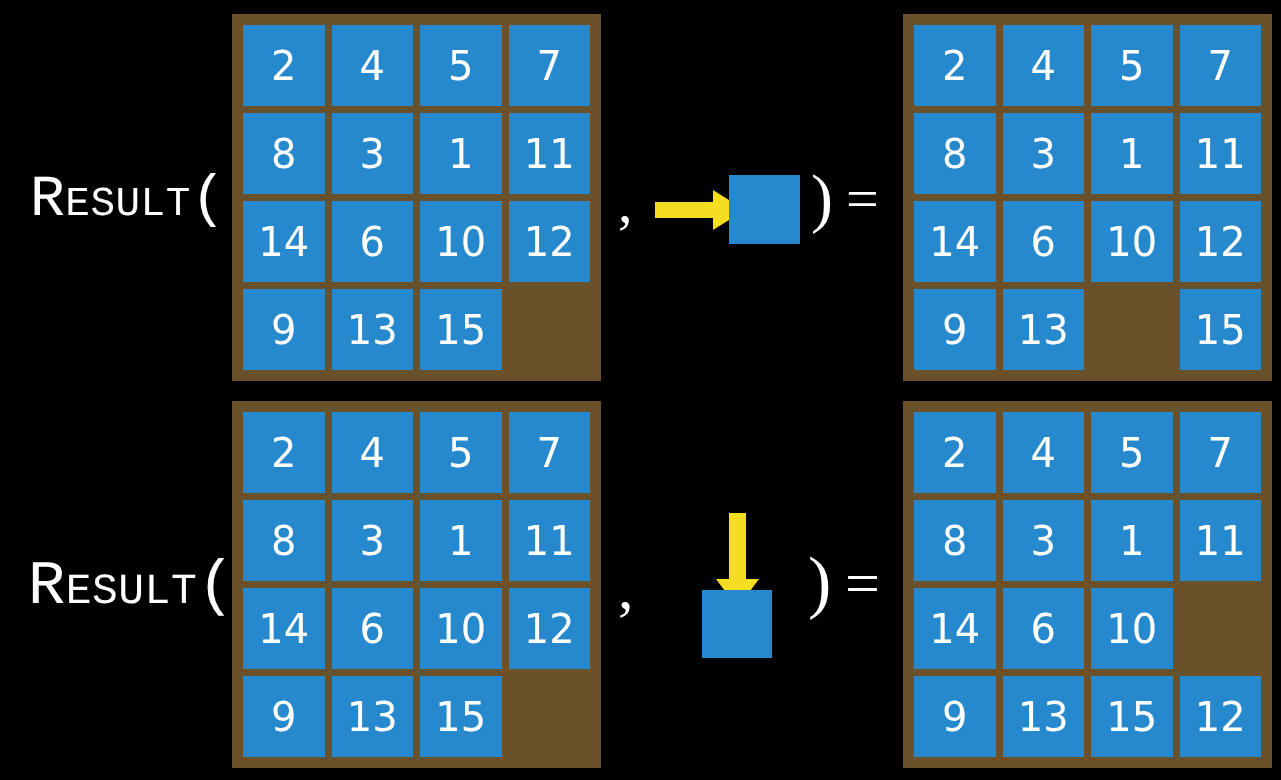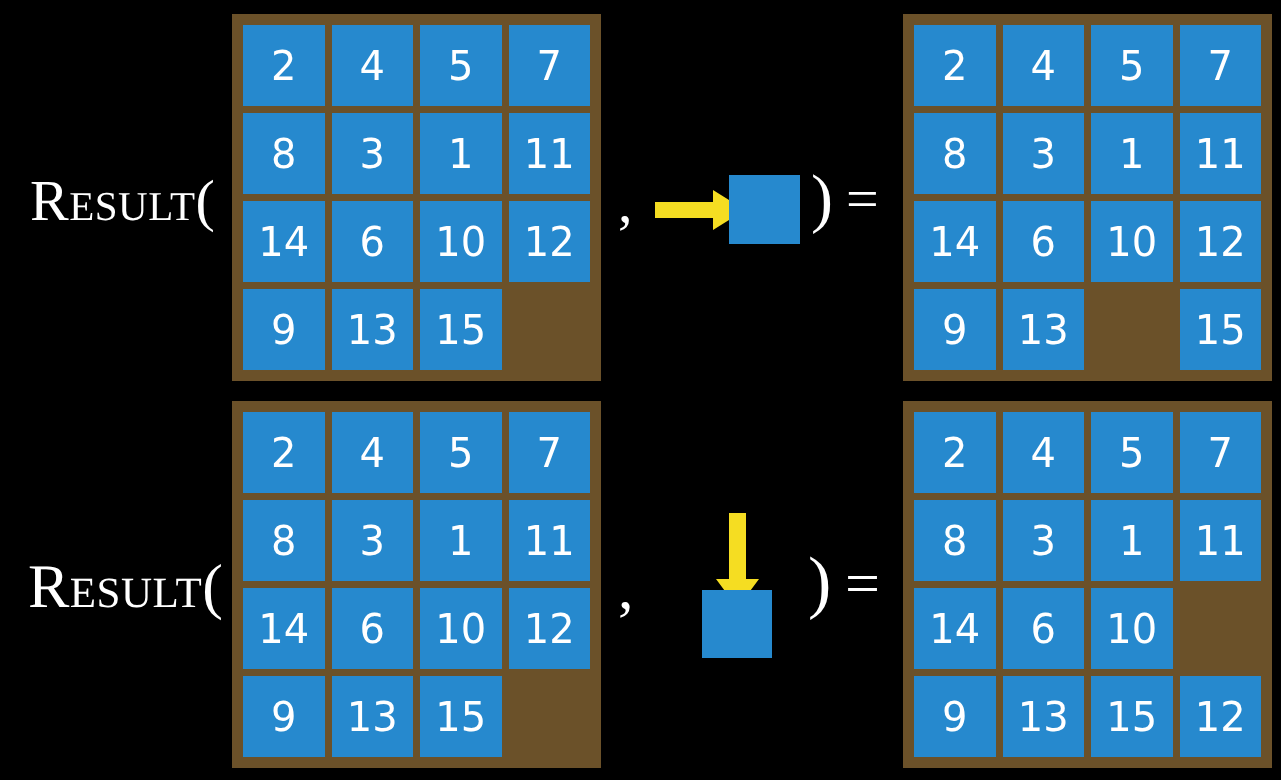--- a/index.html
+++ b/index.html
@@ -26,7 +26,7 @@
   .result-label {
     position: absolute;
     color: #ffffff;
-    font-family: Liberation Serif, serif;
+    font-family: Liberation Mono, monospace;
     font-variant: small-caps;
     font-weight: 400;
     white-space: nowrap;

